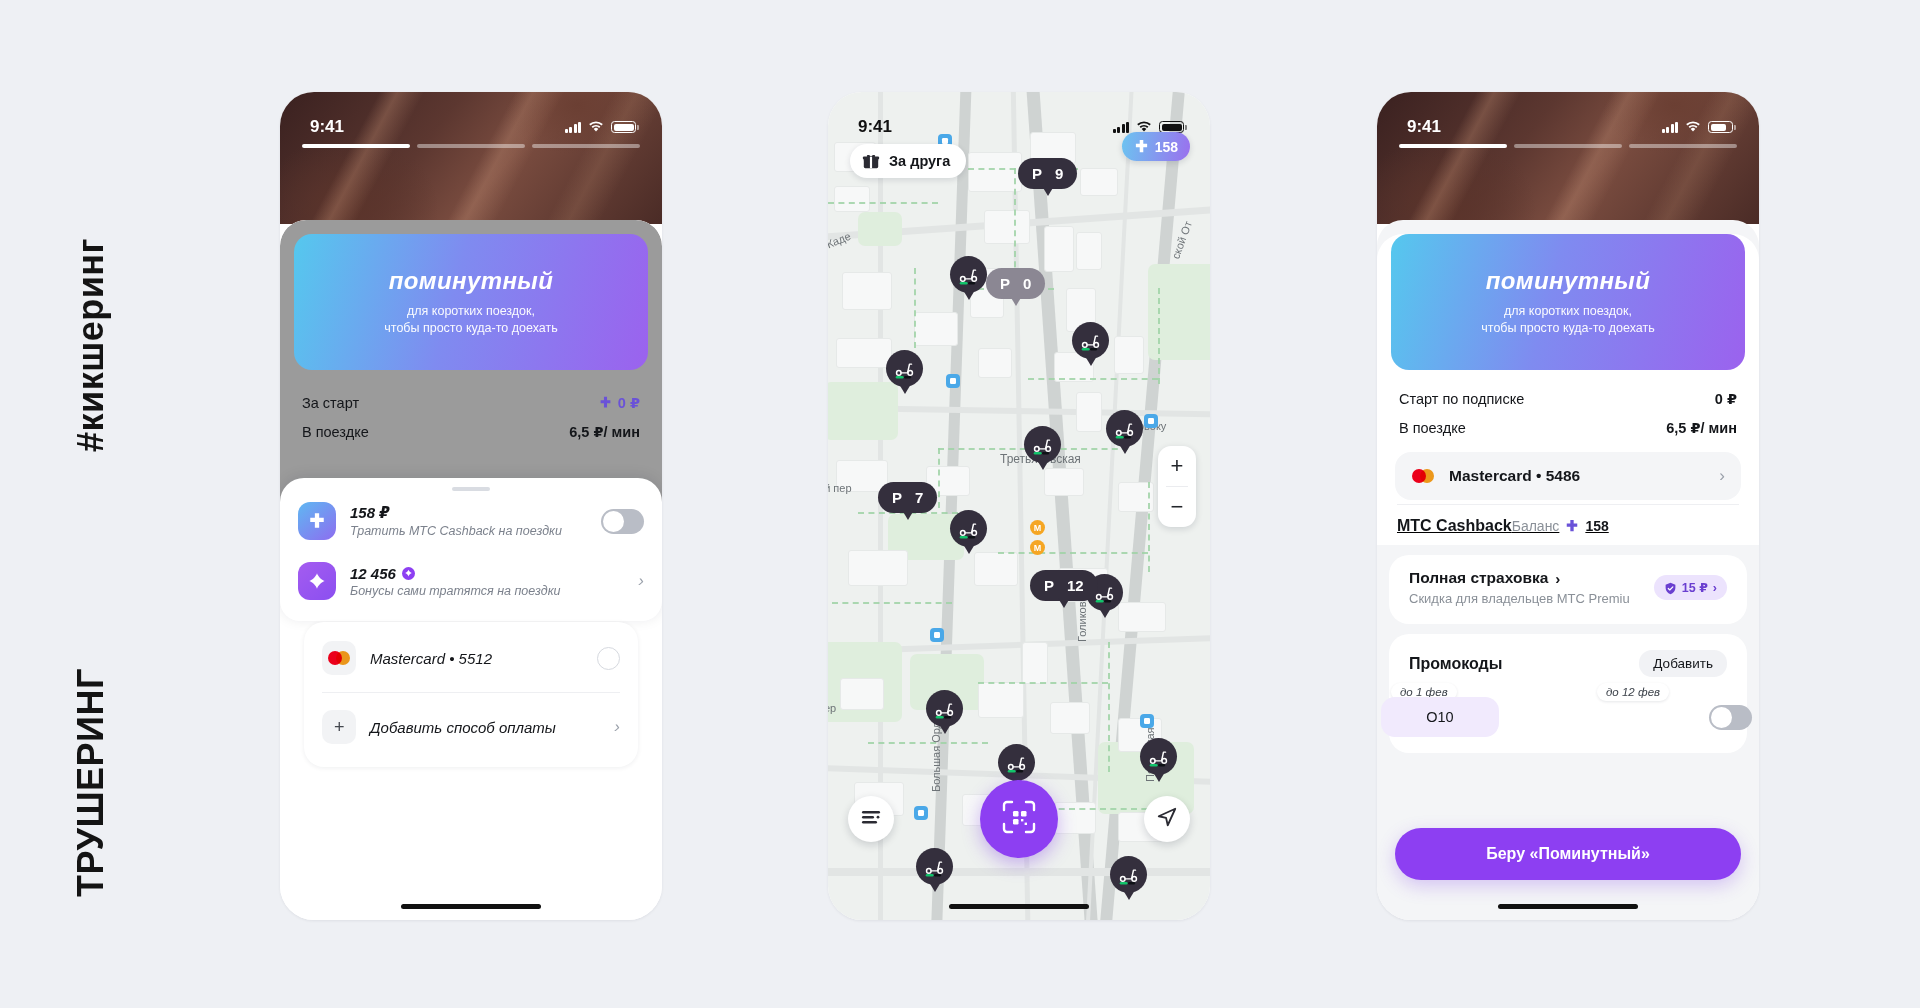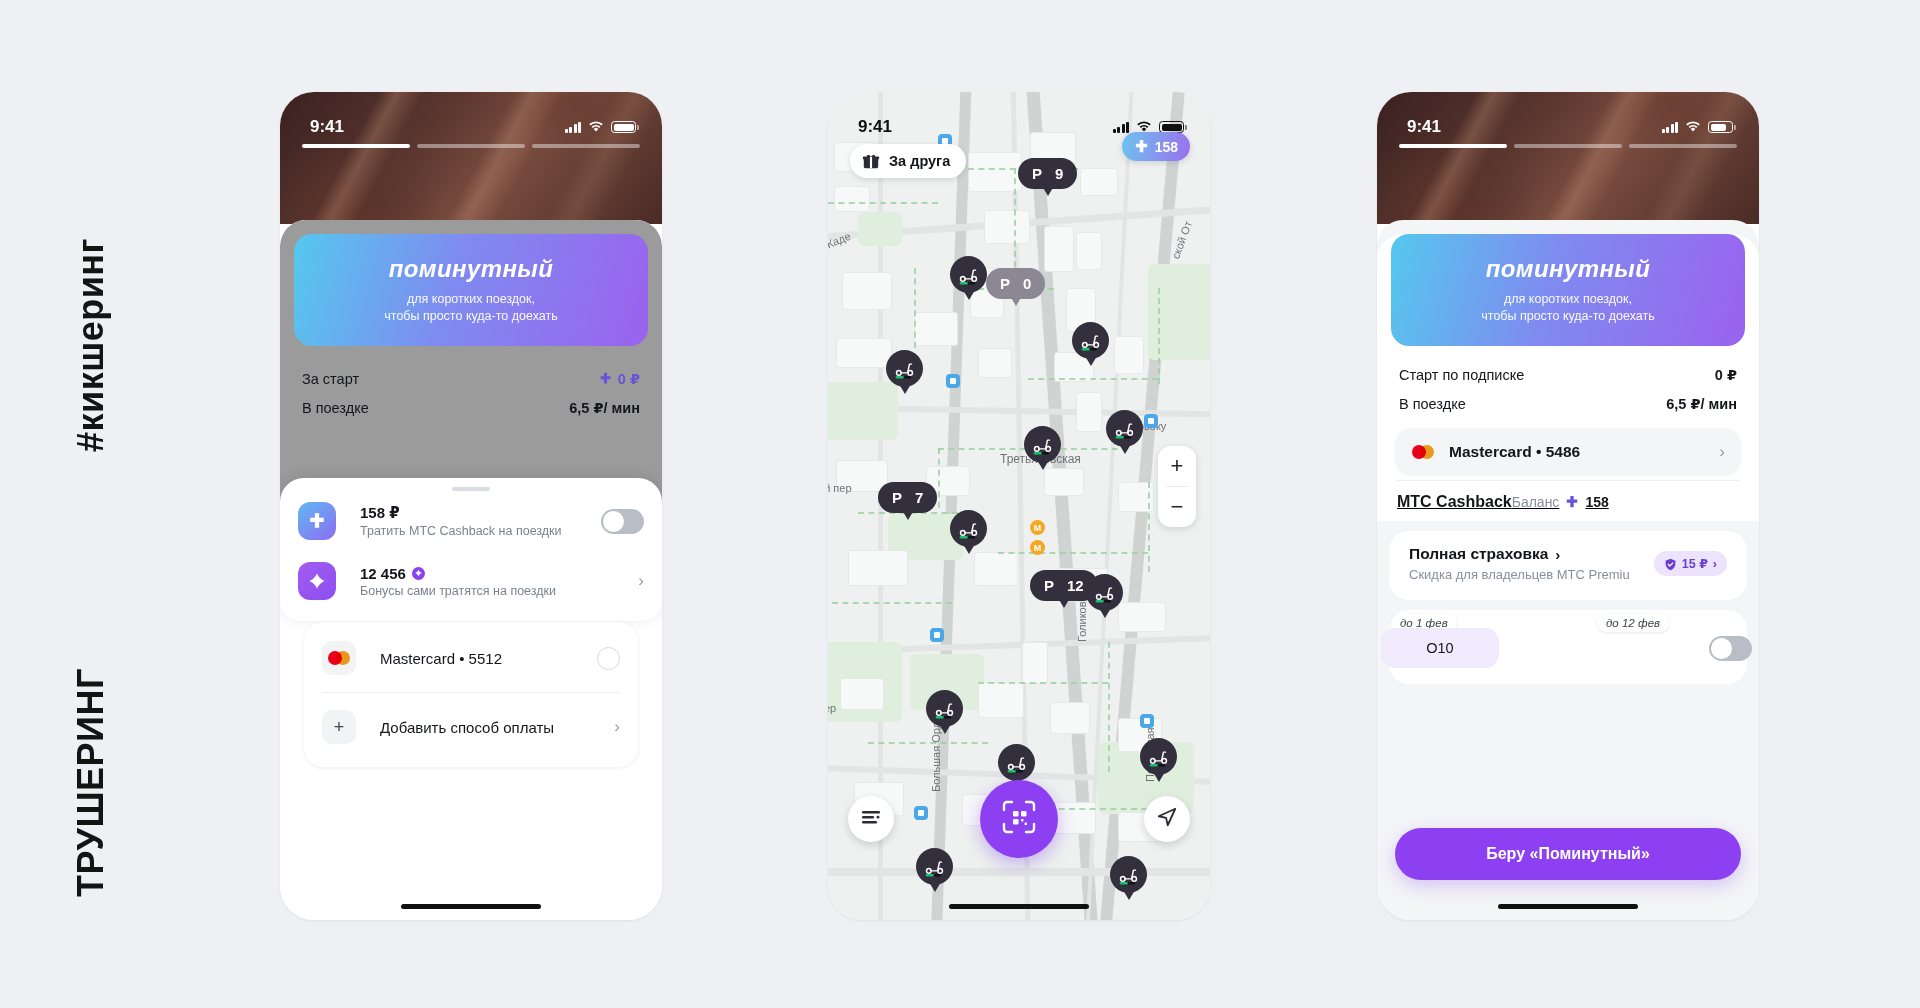--- a/index.html
+++ b/index.html
@@ -90,7 +90,7 @@
 
   
   .banner{
-    margin:14px; height:112px; border-radius:18px;
+    margin:14px; height:136px; border-radius:18px;
     background:linear-gradient(105deg,#55c8ee 0%,#7f8bf0 45%,#9b62ee 100%);
     display:flex; flex-direction:column; align-items:center; justify-content:center;
     color:#fff; text-align:center;

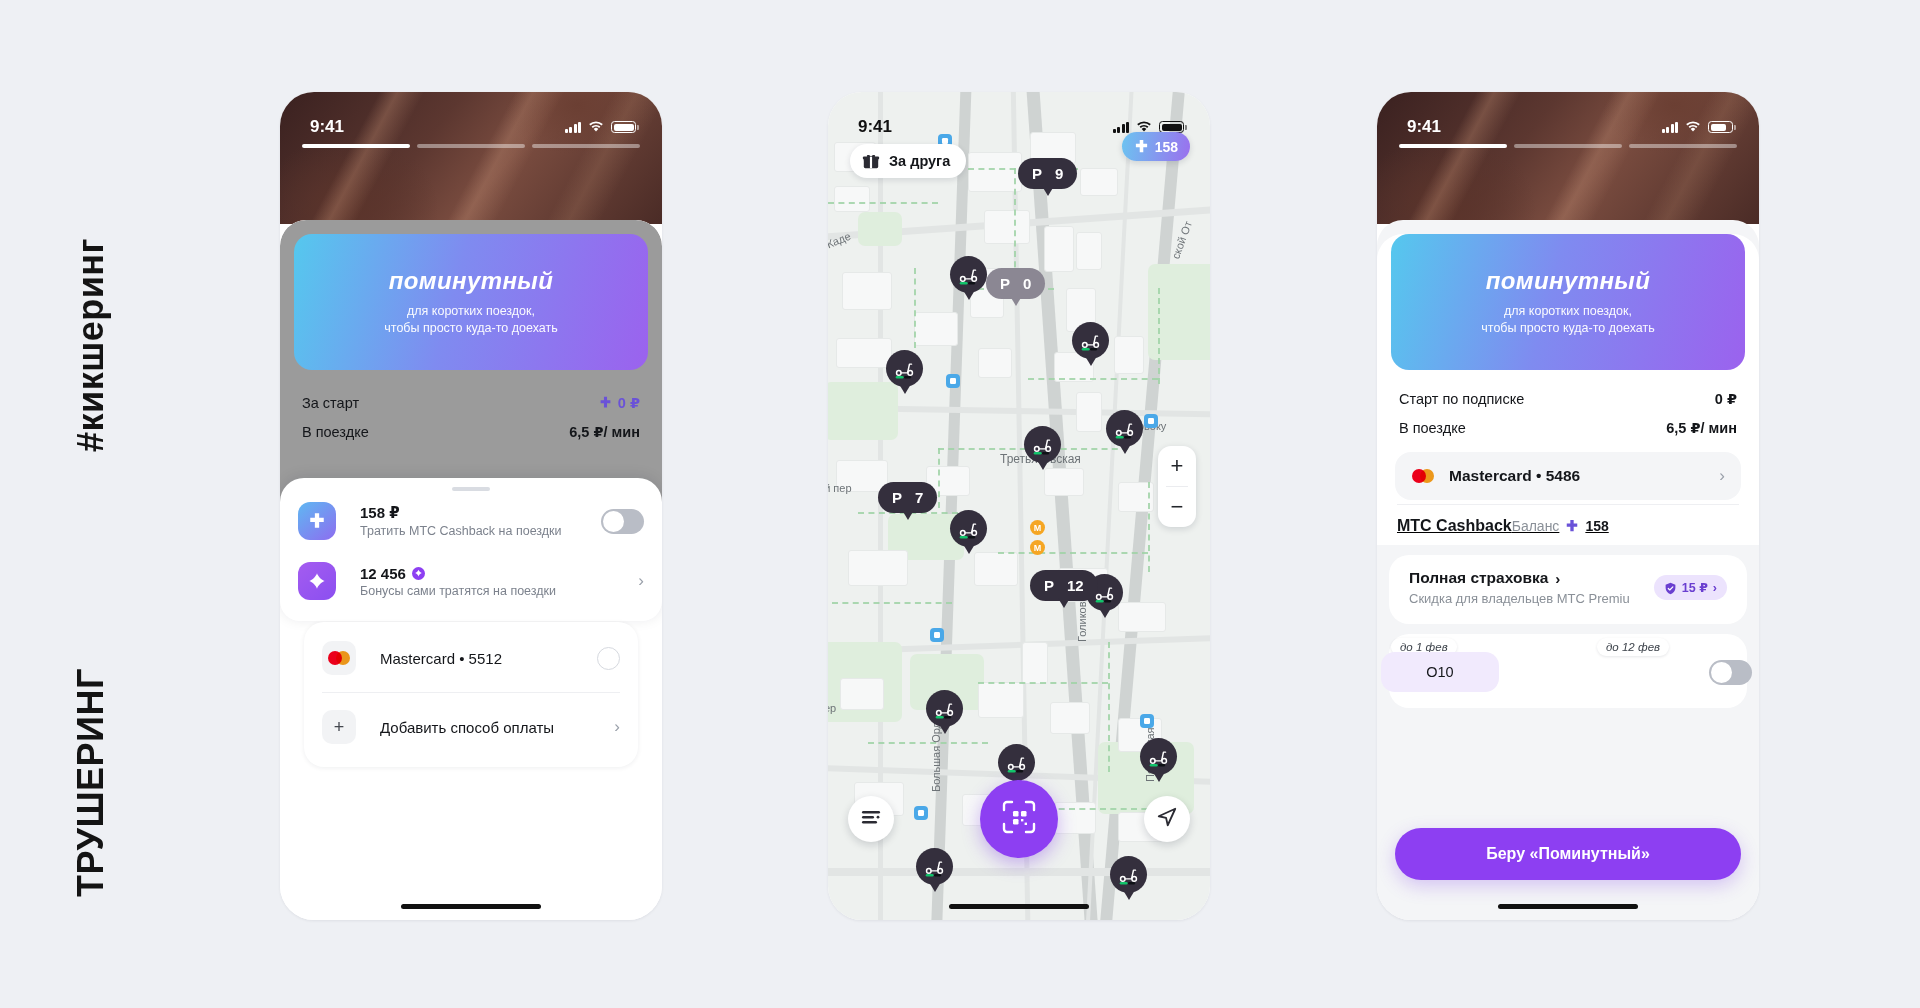--- a/index.html
+++ b/index.html
@@ -116,8 +116,9 @@
   .grabber{ width:38px;height:4px;border-radius:3px;background:#d9dce2;margin:9px auto 0; }
 
   .row{
-    display:flex; align-items:center; gap:24px;
+    display:flex; align-items:center; gap:14px;
     padding:11px 18px;
+    font-style:italic;
   }
   .row .txt{ flex:1; min-width:0; }
   .row .t1{ font-size:15px; font-weight:700; color:#14161a; display:flex; align-items:center; gap:6px;}

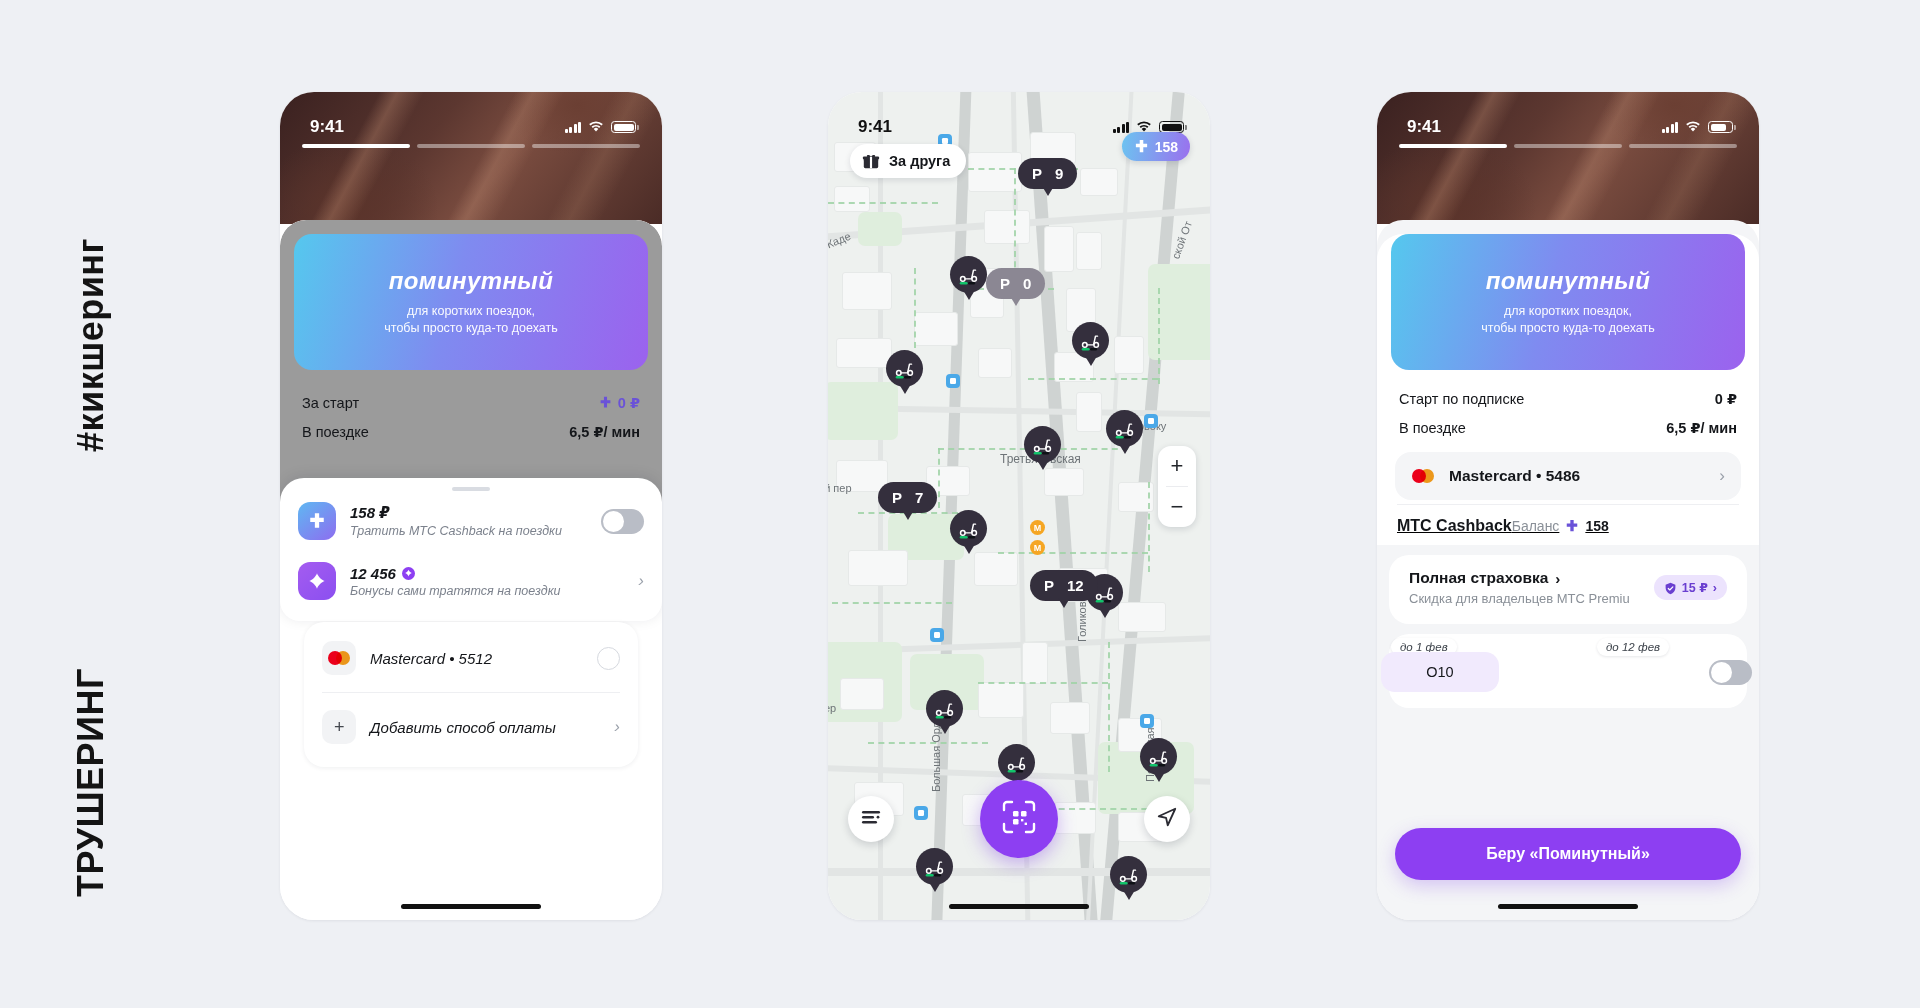--- a/index.html
+++ b/index.html
@@ -785,6 +785,10 @@
     </div>
 
     <div class="sec" style="padding-bottom:14px;">
+      <div class="promo-head">
+        <span class="t">Промокоды</span>
+        <span class="add">Добавить</span>
+      </div>
       <div class="promo-strip">
         <div class="pmtag" style="left:-6px;">до 1 фев</div>
         <div class="pmcard" style="left:-16px;width:118px;">

